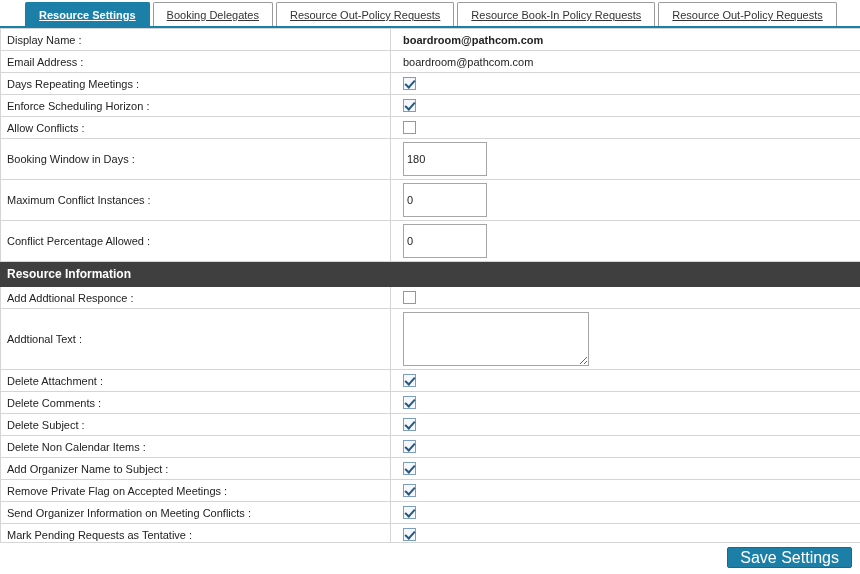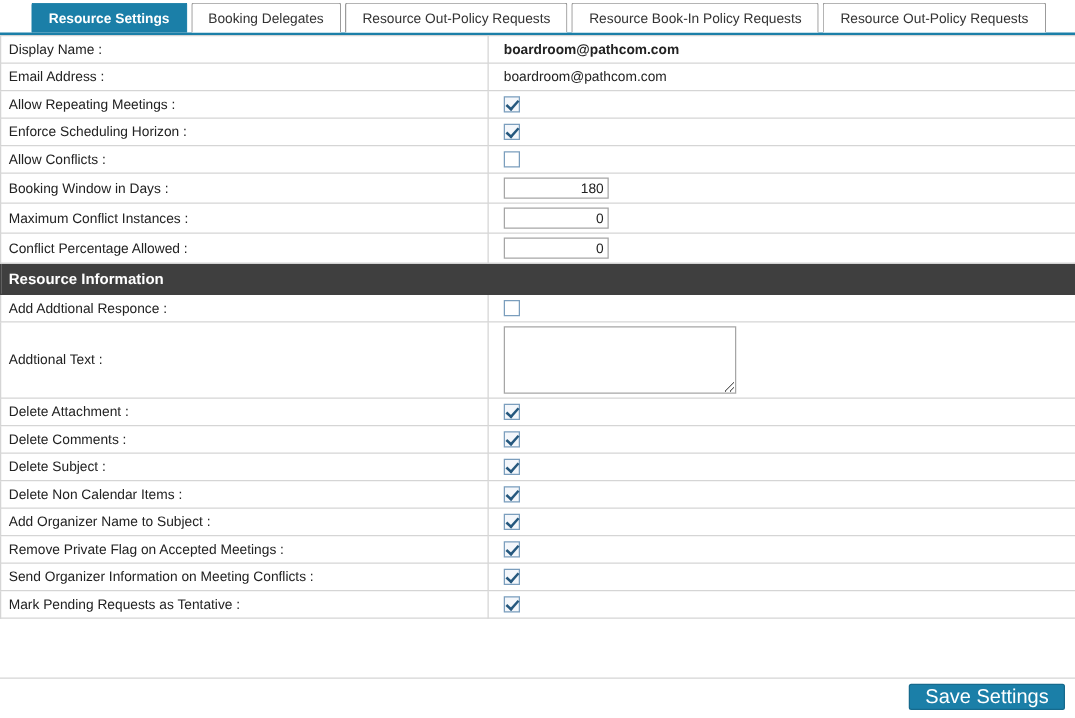--- a/index.html
+++ b/index.html
@@ -47,6 +47,7 @@
     white-space: nowrap;
     cursor: pointer;
     box-sizing: border-box;
+    text-decoration: underline;
   }
   .tab.active {
     background: #1b7fa8;

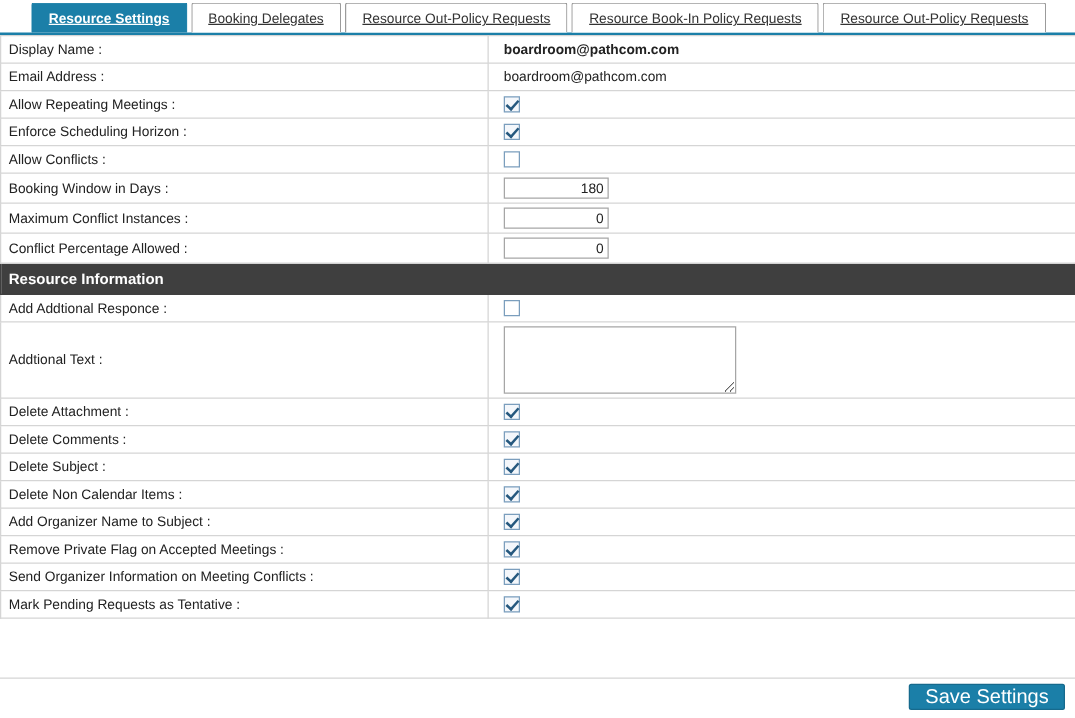--- a/index.html
+++ b/index.html
@@ -202,7 +202,7 @@
 
 
       <tr>
-        <td class="label">Allow Repeating Meetings :</td>
+        <td class="label">Days Repeating Meetings :</td>
         <td class="value">
           <span class="cb checked"></span>
         </td>

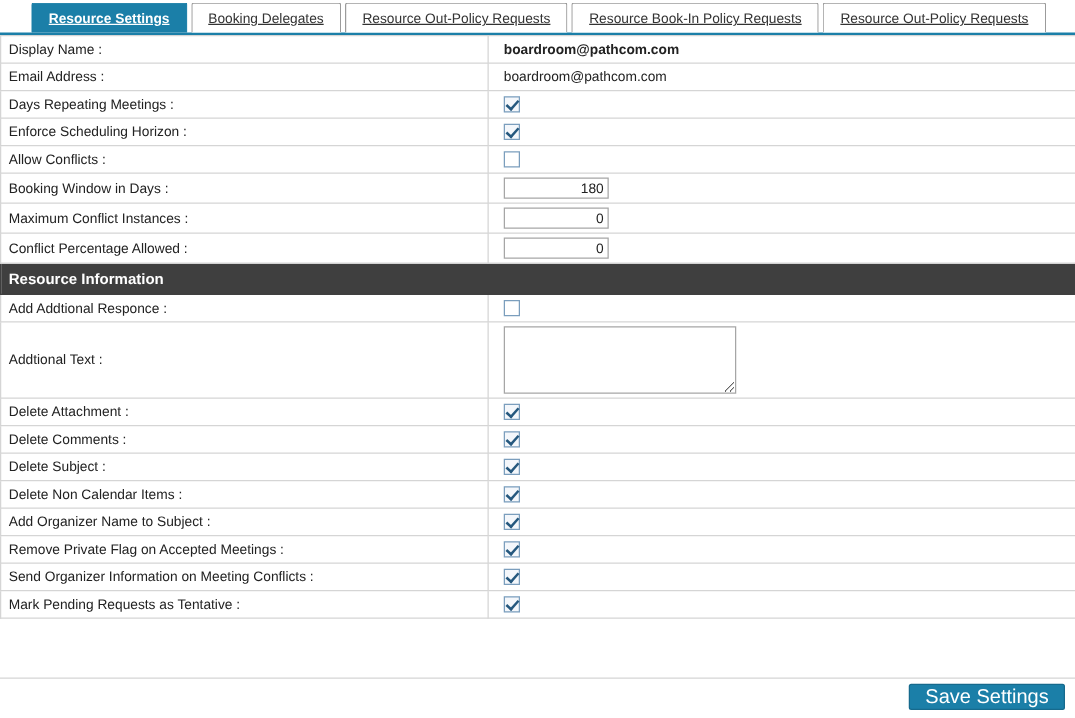--- a/index.html
+++ b/index.html
@@ -121,7 +121,7 @@
   }
   .txt {
     width: 84px;
-    height: 17px;
+    height: 34px;
     border: 1px solid #a6a6a6;
     background: #ffffff;
     font-family: "Liberation Sans", sans-serif;
@@ -130,7 +130,6 @@
     padding: 1px 3px;
     box-sizing: border-box;
     vertical-align: middle;
-    text-align: right;
   }
   .area {
     width: 186px;

